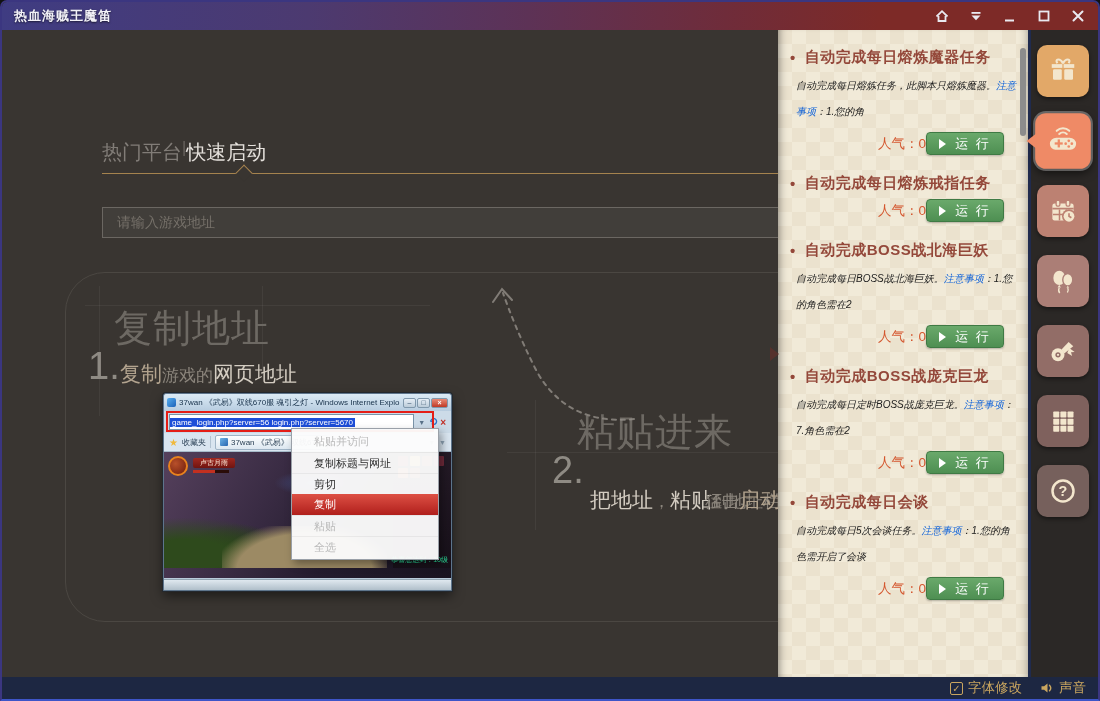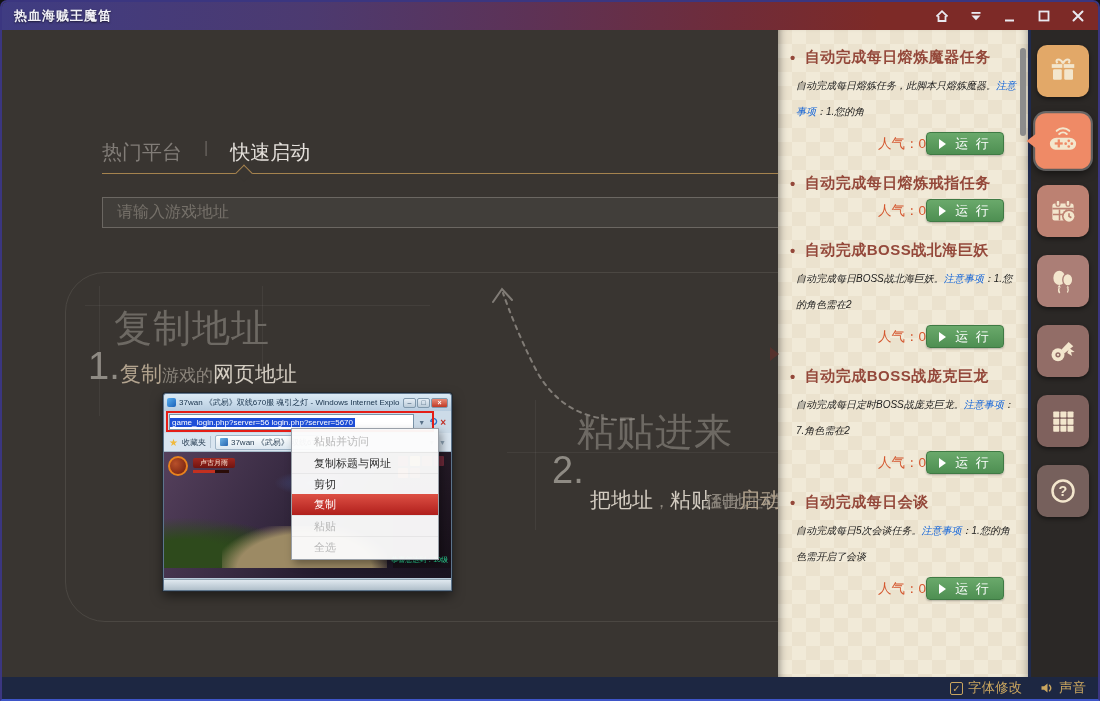--- a/index.html
+++ b/index.html
@@ -19,7 +19,7 @@
   
   .main{position:relative;width:776px;flex:0 0 776px;background:#393531;overflow:hidden;}
   .guide{position:absolute;background:rgba(255,255,255,.05);}
-  .tabs{position:absolute;left:100px;top:109px;display:flex;align-items:flex-start;gap:22px;font-size:20px;}
+  .tabs{position:absolute;left:100px;top:109px;display:flex;align-items:flex-start;font-size:20px;}
   .tab{cursor:pointer;}
   .tab-dim{color:#817c77;}
   .tab-active{color:#e5e1dc;}

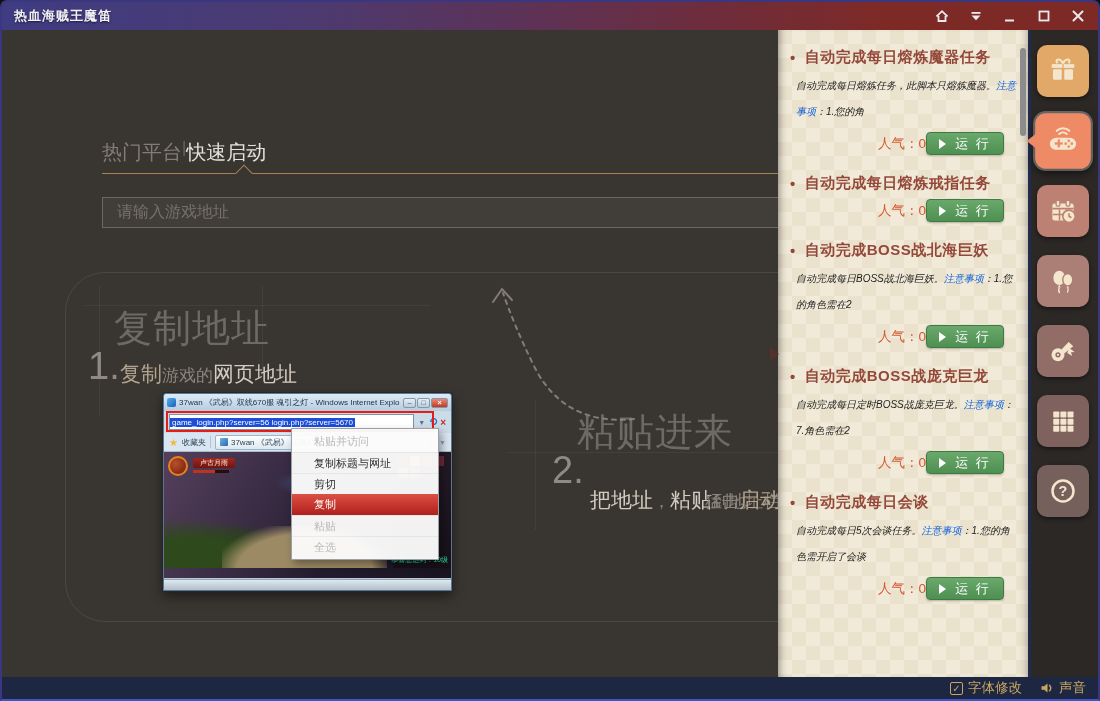--- a/index.html
+++ b/index.html
@@ -27,8 +27,8 @@
   .tab-underline{position:absolute;left:100px;top:143px;width:676px;height:1px;background:#a5834e;}
   .tab-caret{position:absolute;left:236px;top:137px;width:12px;height:12px;background:#393531;
     border-left:1px solid #a5834e;border-top:1px solid #a5834e;transform:rotate(45deg);}
-  .addr-input{position:absolute;left:100px;top:167px;width:712px;height:31px;background:#413e3a;
-    border:1px solid #6b6762;display:flex;align-items:center;padding:0 14px;font-size:16px;color:#757069;cursor:text;}
+  .addr-input{position:absolute;left:100px;top:177px;width:712px;height:31px;background:#413e3a;
+    border:1px solid #6b6762;display:flex;align-items:center;padding:0 14px;font-size:14px;color:#757069;cursor:text;}
   .outline-box{position:absolute;left:63px;top:242px;width:792px;height:350px;border:1px solid #4b4742;border-radius:40px;}
   .big-step{position:absolute;font-size:38px;color:#6d6963;letter-spacing:1px;}
   .step-num{position:absolute;font-size:38px;color:#8f8b84;}

